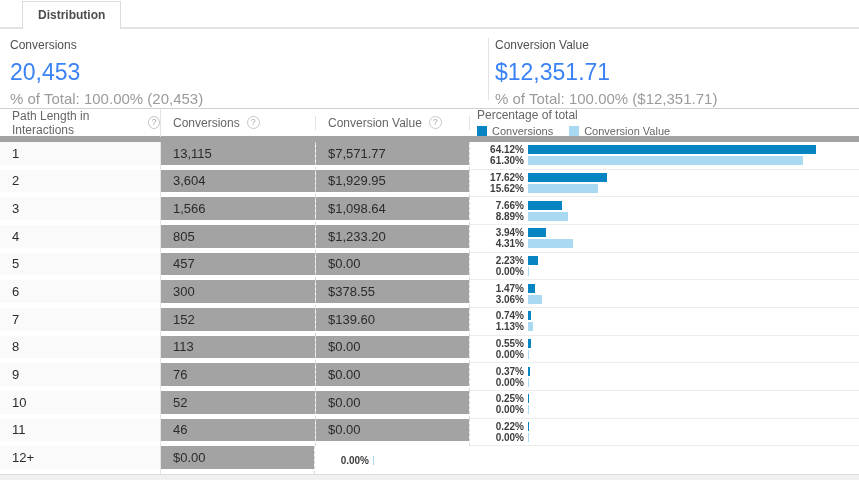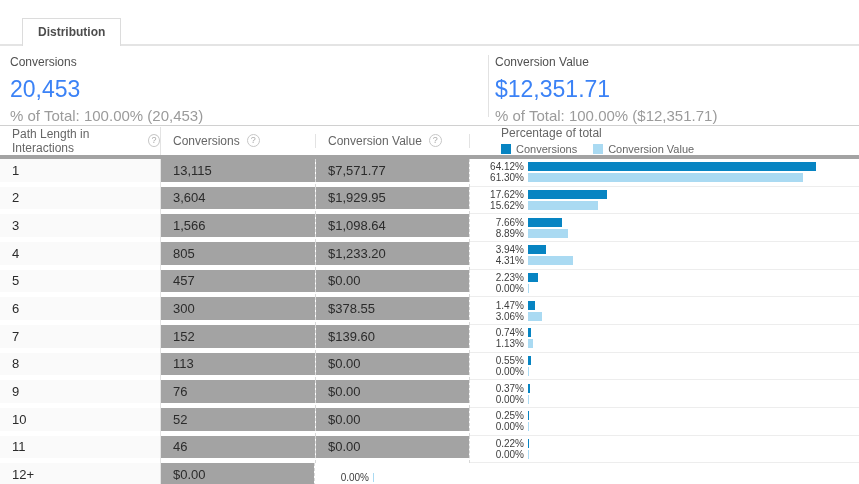--- a/index.html
+++ b/index.html
@@ -8,7 +8,7 @@
     font-family:"Liberation Sans","DejaVu Sans",sans-serif; color:#333;
   }
   
-  .tabbar { height:46px; box-sizing:border-box; border-bottom:2px solid #e4e4e4;
+  .tabbar { height:29px; box-sizing:border-box; border-bottom:2px solid #e4e4e4;
             display:flex; align-items:flex-end; padding-left:22px; background:#fff; }
   .tab { background:#fff; border:1px solid #dcdcdc; border-bottom:none;
          margin-bottom:-2px; padding:7px 15px 8px; font-size:12px; font-weight:bold;

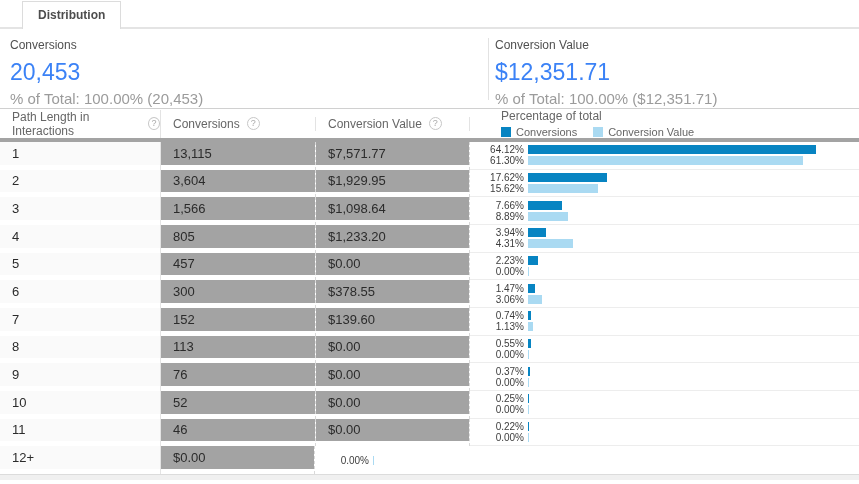--- a/index.html
+++ b/index.html
@@ -24,7 +24,7 @@
   .sum-sub { font-size:15px; color:#9b9b9b; margin-top:4px; }
   
   .ga-table { border-top:1px solid #d0d0d0; }
-  .thead { display:flex; height:33px; box-sizing:border-box; border-bottom:4px solid #a3a3a3; background:#fff;align-items:center; }
+  .thead { display:flex; height:33px; box-sizing:border-box; border-bottom:6px solid #a3a3a3; background:#fff;align-items:center; }
   .th { box-sizing:border-box; display:flex; align-items:center; padding-left:12px;
         font-size:12px; color:#666; border-right:1px solid #e3e3e3; }
   .th-c1 { width:161px; } .th-c2 { width:155px; } .th-c3 { width:154px; }

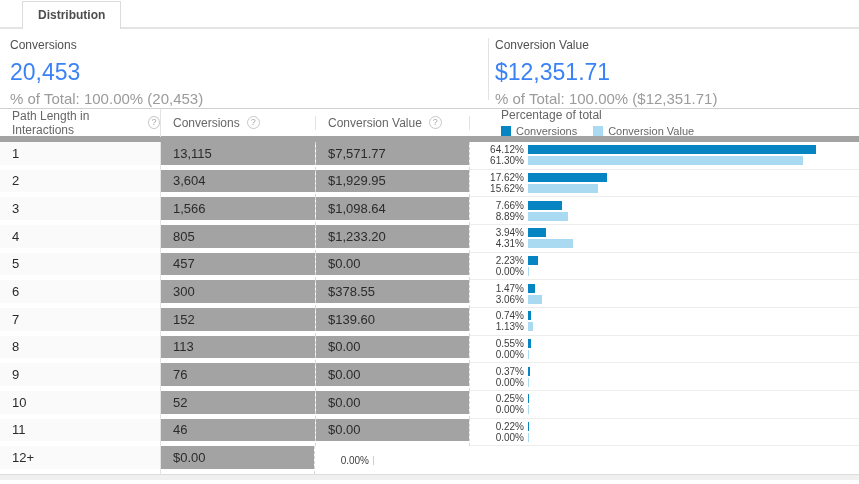--- a/index.html
+++ b/index.html
@@ -29,7 +29,7 @@
         font-size:12px; color:#666; border-right:1px solid #e3e3e3; }
   .th-c1 { width:161px; } .th-c2 { width:155px; } .th-c3 { width:154px; }
   .th-chart { flex:1; border-right:none; flex-direction:column; align-items:flex-start;
-              justify-content:center; padding-left:7px;margin-left:24px; }
+              justify-content:center; padding-left:7px; }
   .help { width:13px; height:13px; box-sizing:border-box; border:1px solid #c7c7c7; border-radius:50%;
           color:#a9a9a9; font-size:9px; line-height:11px; display:inline-flex; align-items:center;
           justify-content:center; margin-left:7px; background:#fff; cursor:default; }

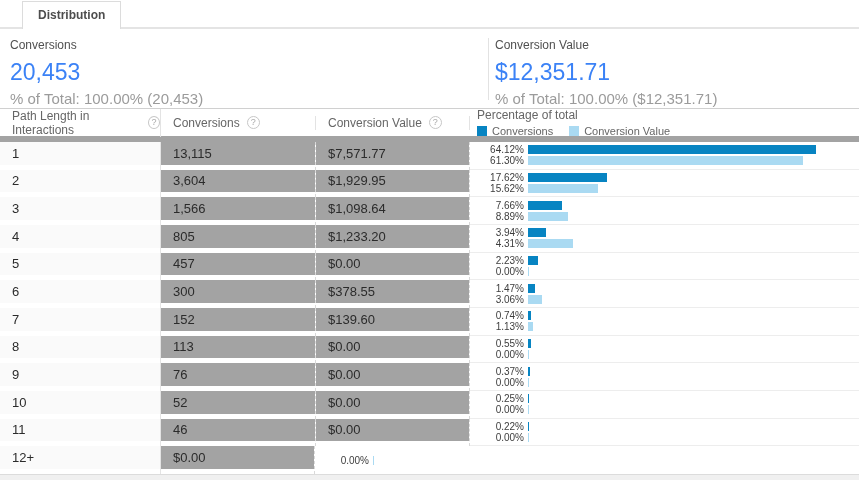--- a/index.html
+++ b/index.html
@@ -50,7 +50,7 @@
   .cell-chart { flex:1; border-bottom:1px solid #ededed; display:flex; flex-direction:column;
                 justify-content:center; padding-bottom:0; }
   .trow:last-child .cell-chart { border-bottom:none; }
-  .bar-line { display:flex; align-items:center; height:11px; }
+  .bar-line { display:flex; align-items:center; height:11px;font-weight:bold; }
   .bar-label { width:54px; text-align:right; font-size:10px; color:#3d3d3d; margin-right:4px; line-height:11px; }
   .bar { height:9px; }
   .bottom-strip { height:6px; box-sizing:border-box; border-top:1px solid #dcdcdc; background:#f0f0f0; }

